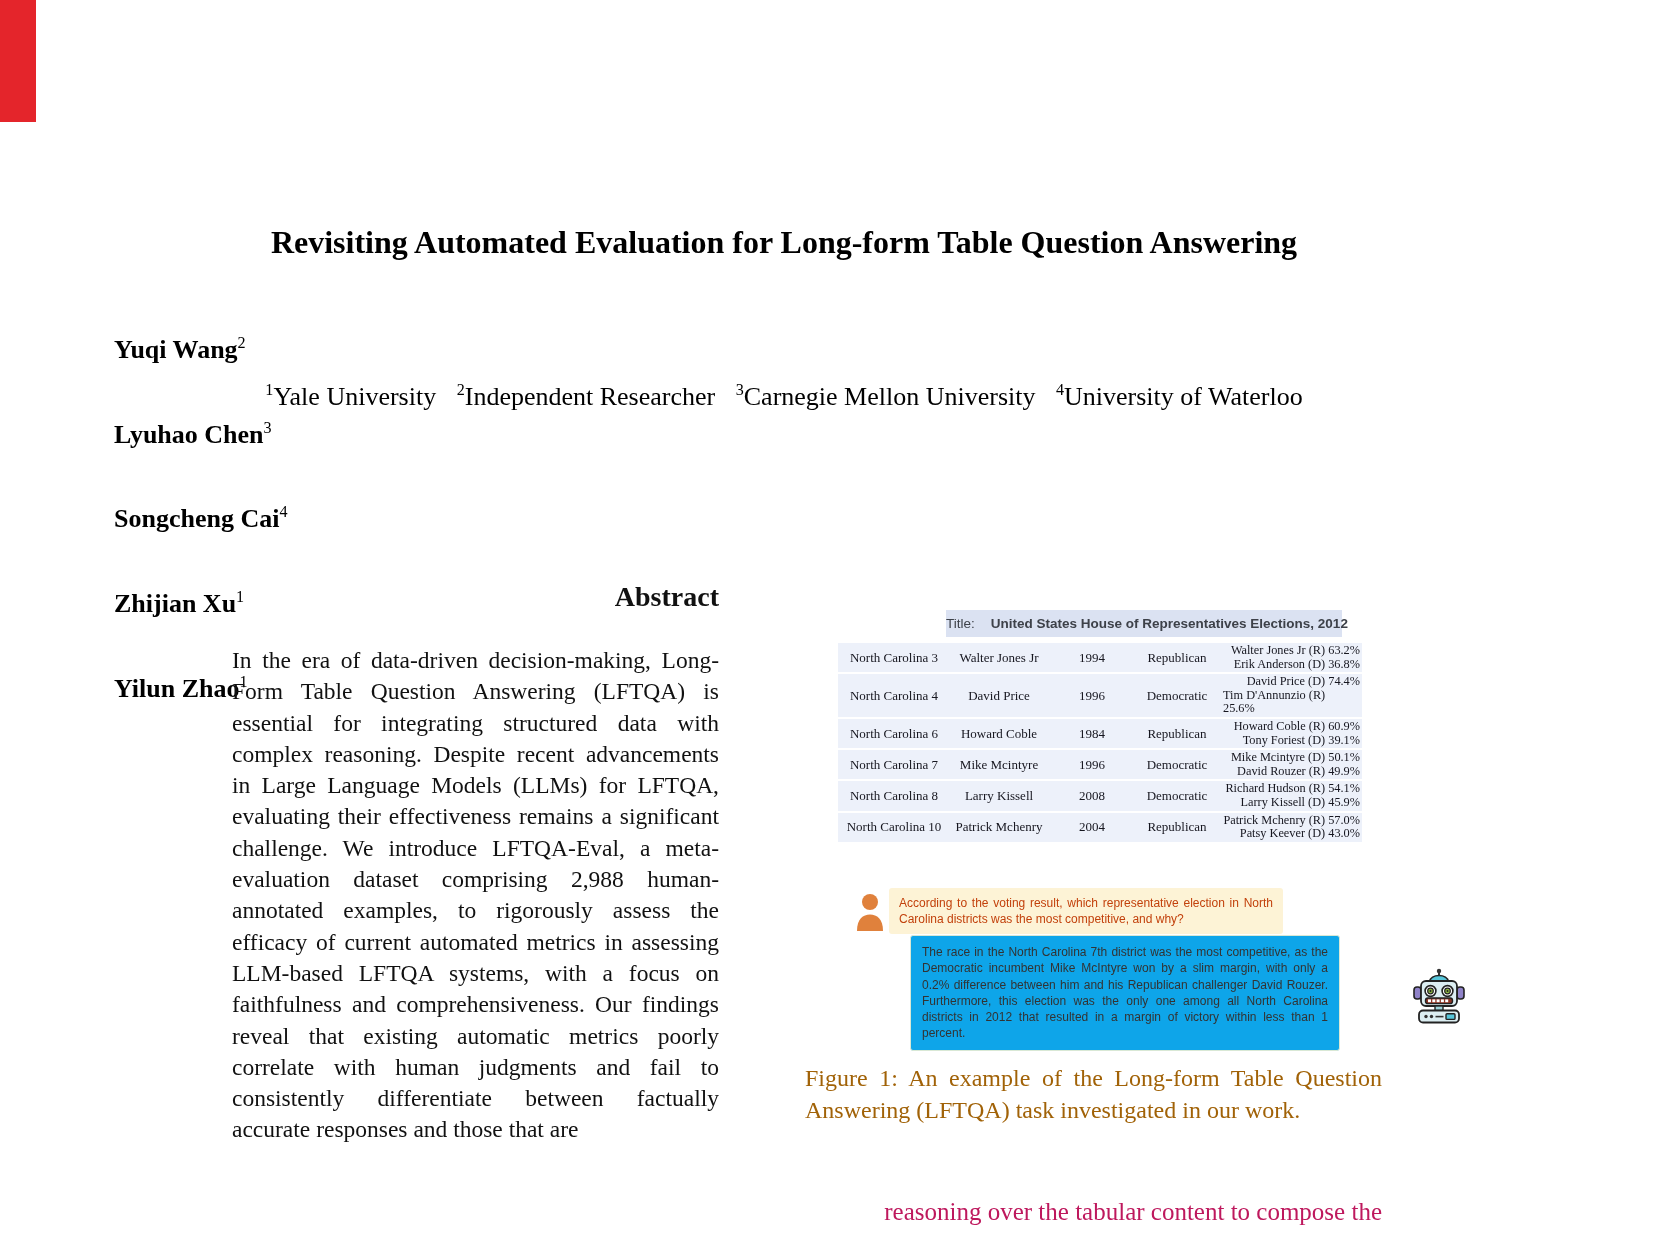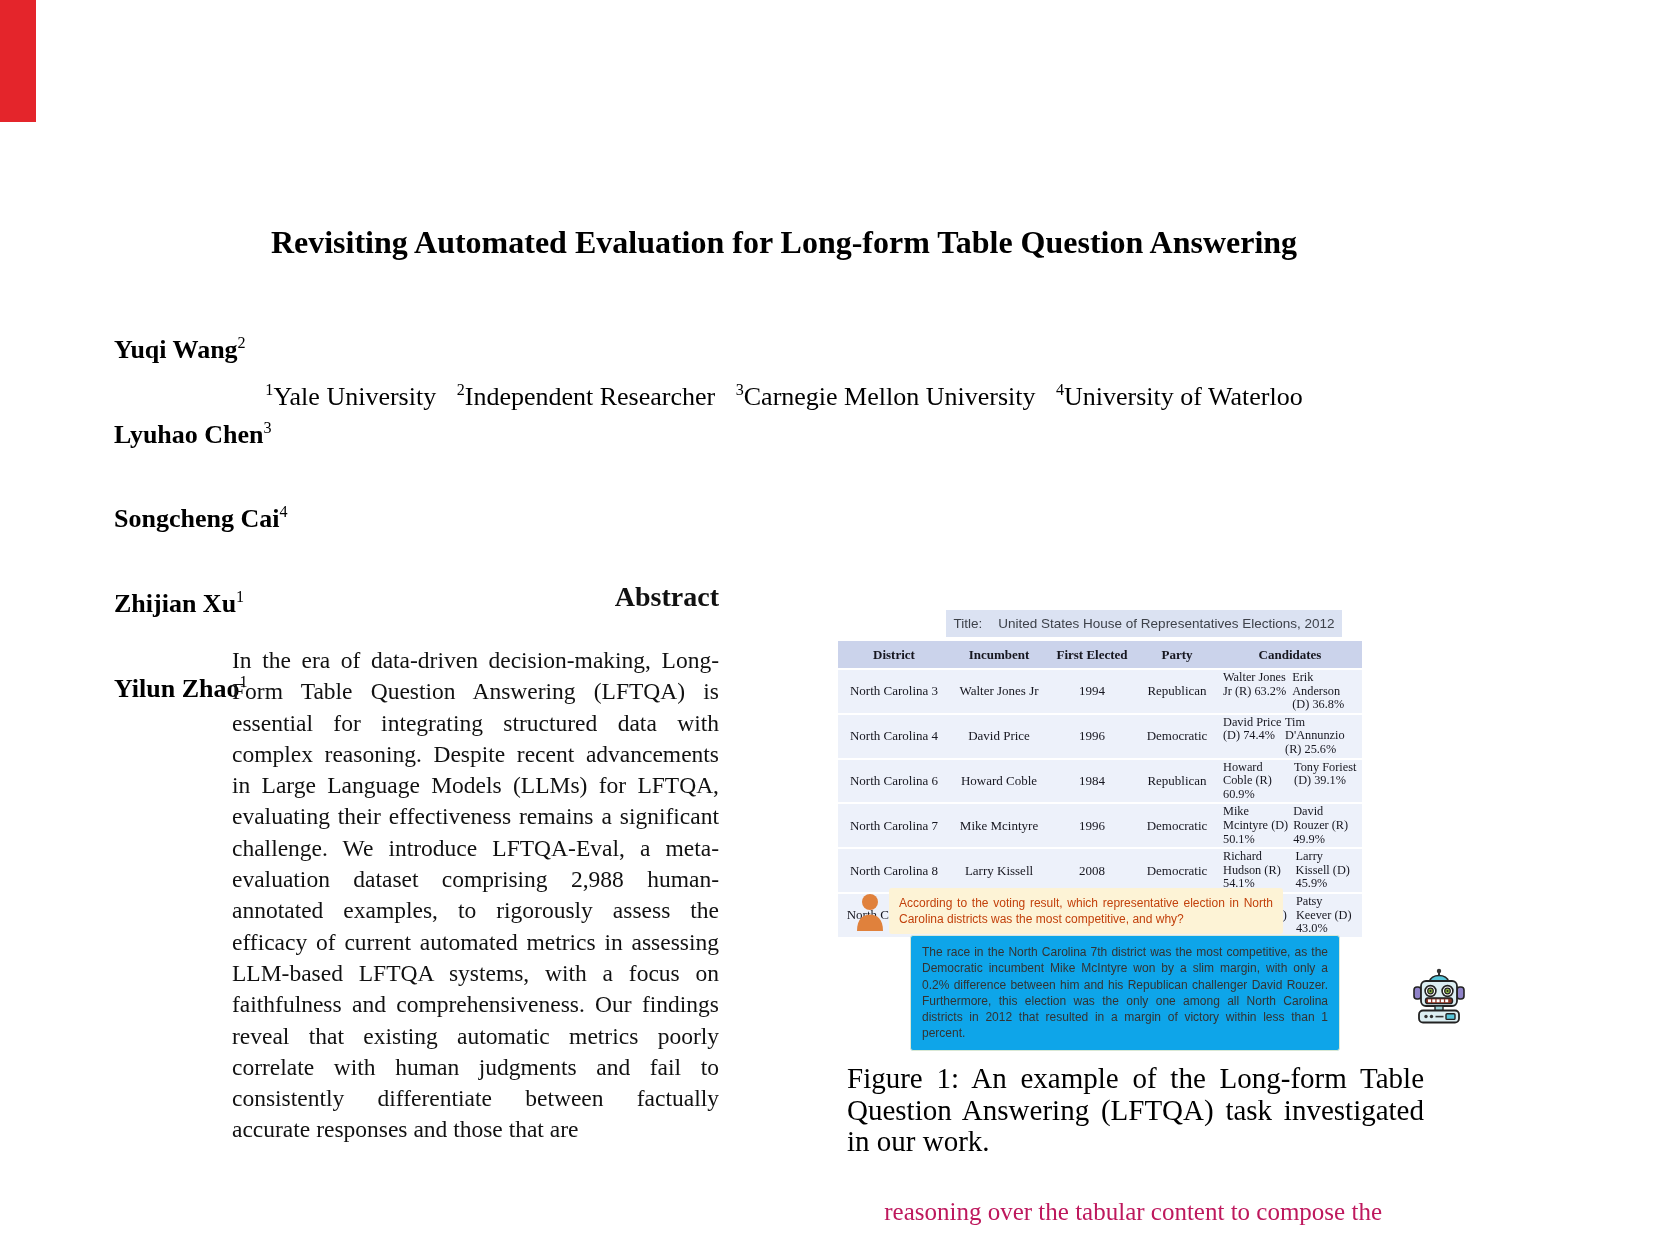--- a/index.html
+++ b/index.html
@@ -35,7 +35,7 @@
     font-family:"Liberation Sans", sans-serif;font-size:13.5px;line-height:27px;color:#3d4149;
     white-space:nowrap;}
   .fig-title-bar .tlabel{margin-right:16px;}
-  .fig-title-bar .ttext{font-weight:normal;}
+  .fig-title-bar .ttext{font-weight:bold;}
 
   .ftable{position:absolute;left:33px;top:66px;width:524px;font-family:"Liberation Serif", serif;}
   .frow{display:grid;grid-template-columns:112px 98px 88px 82px 144px;

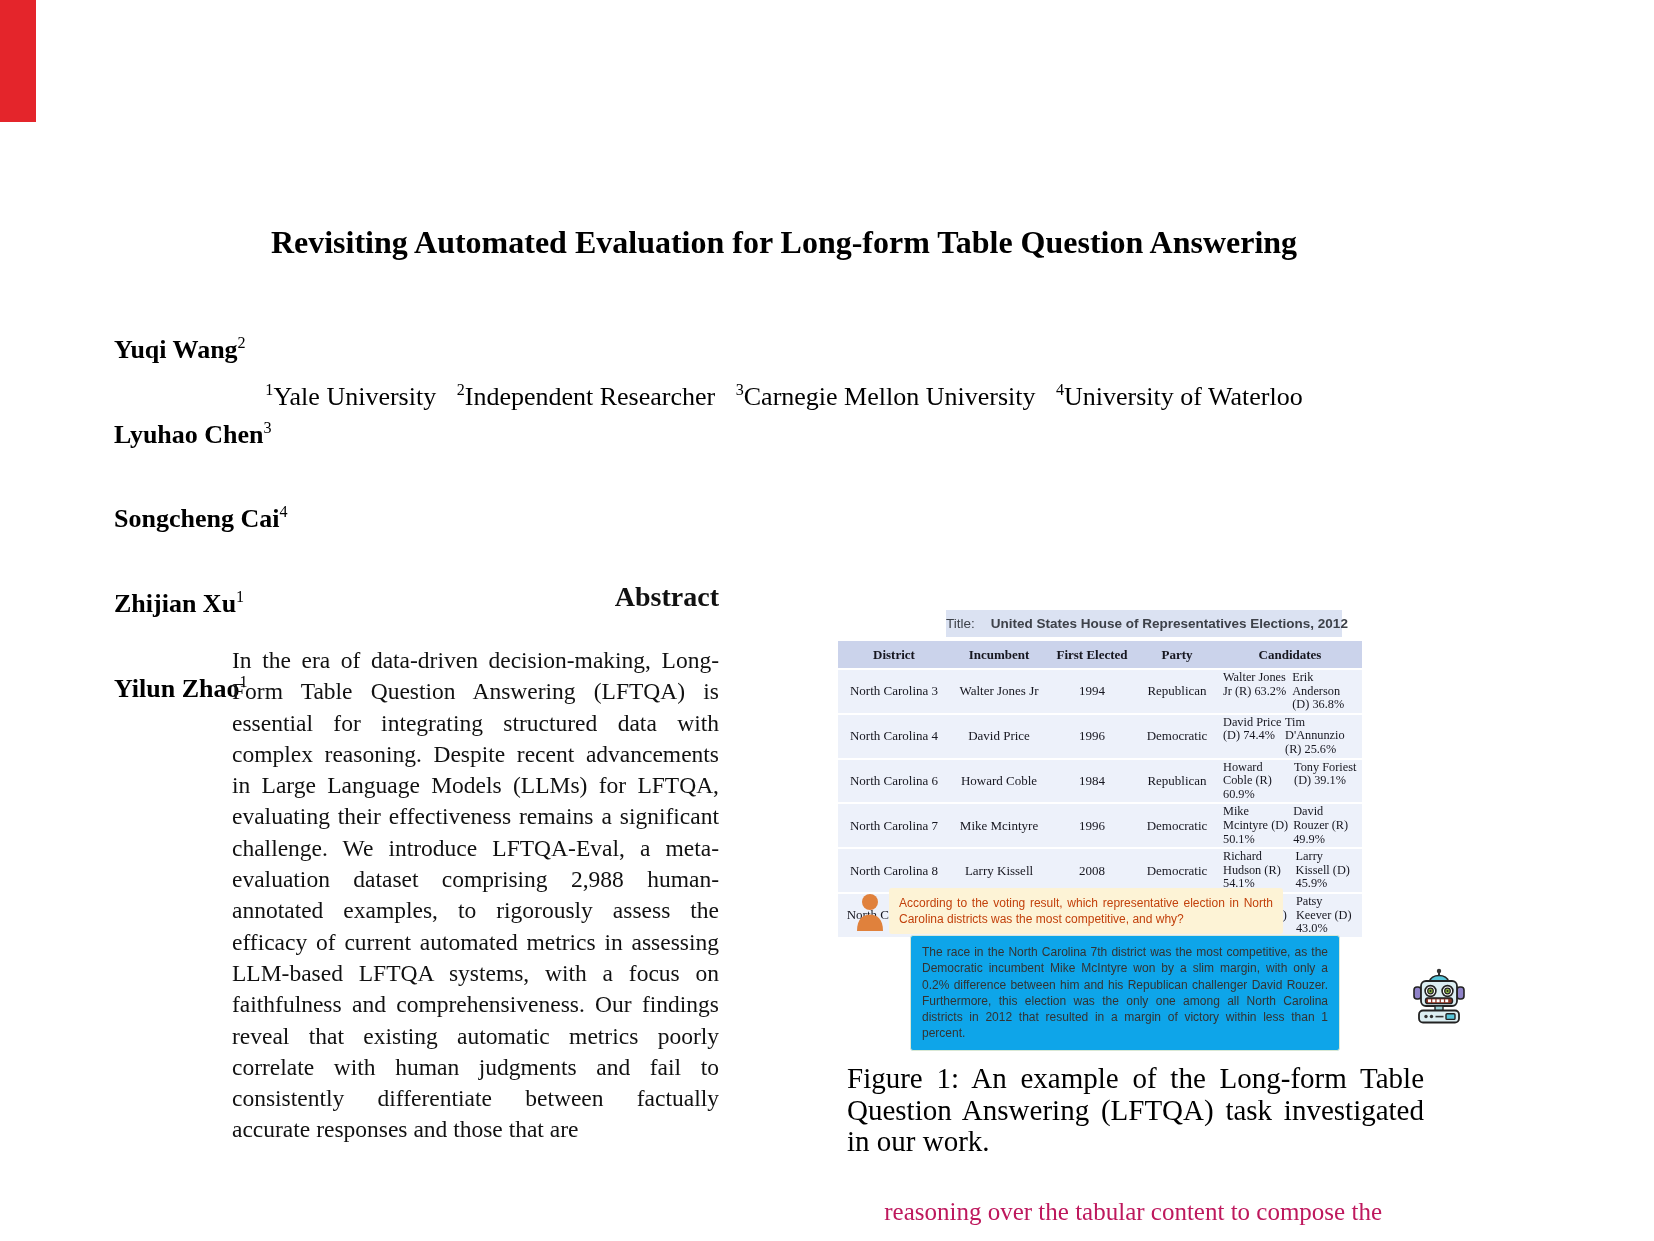--- a/index.html
+++ b/index.html
@@ -95,13 +95,6 @@
   </div>
 
   <div class="ftable">
-    <div class="frow fhead">
-      <div class="cell">District</div>
-      <div class="cell">Incumbent</div>
-      <div class="cell">First Elected</div>
-      <div class="cell">Party</div>
-      <div class="cell">Candidates</div>
-    </div>
     <div class="frow">
       <div class="cell">North Carolina 3</div>
       <div class="cell">Walter Jones Jr</div>

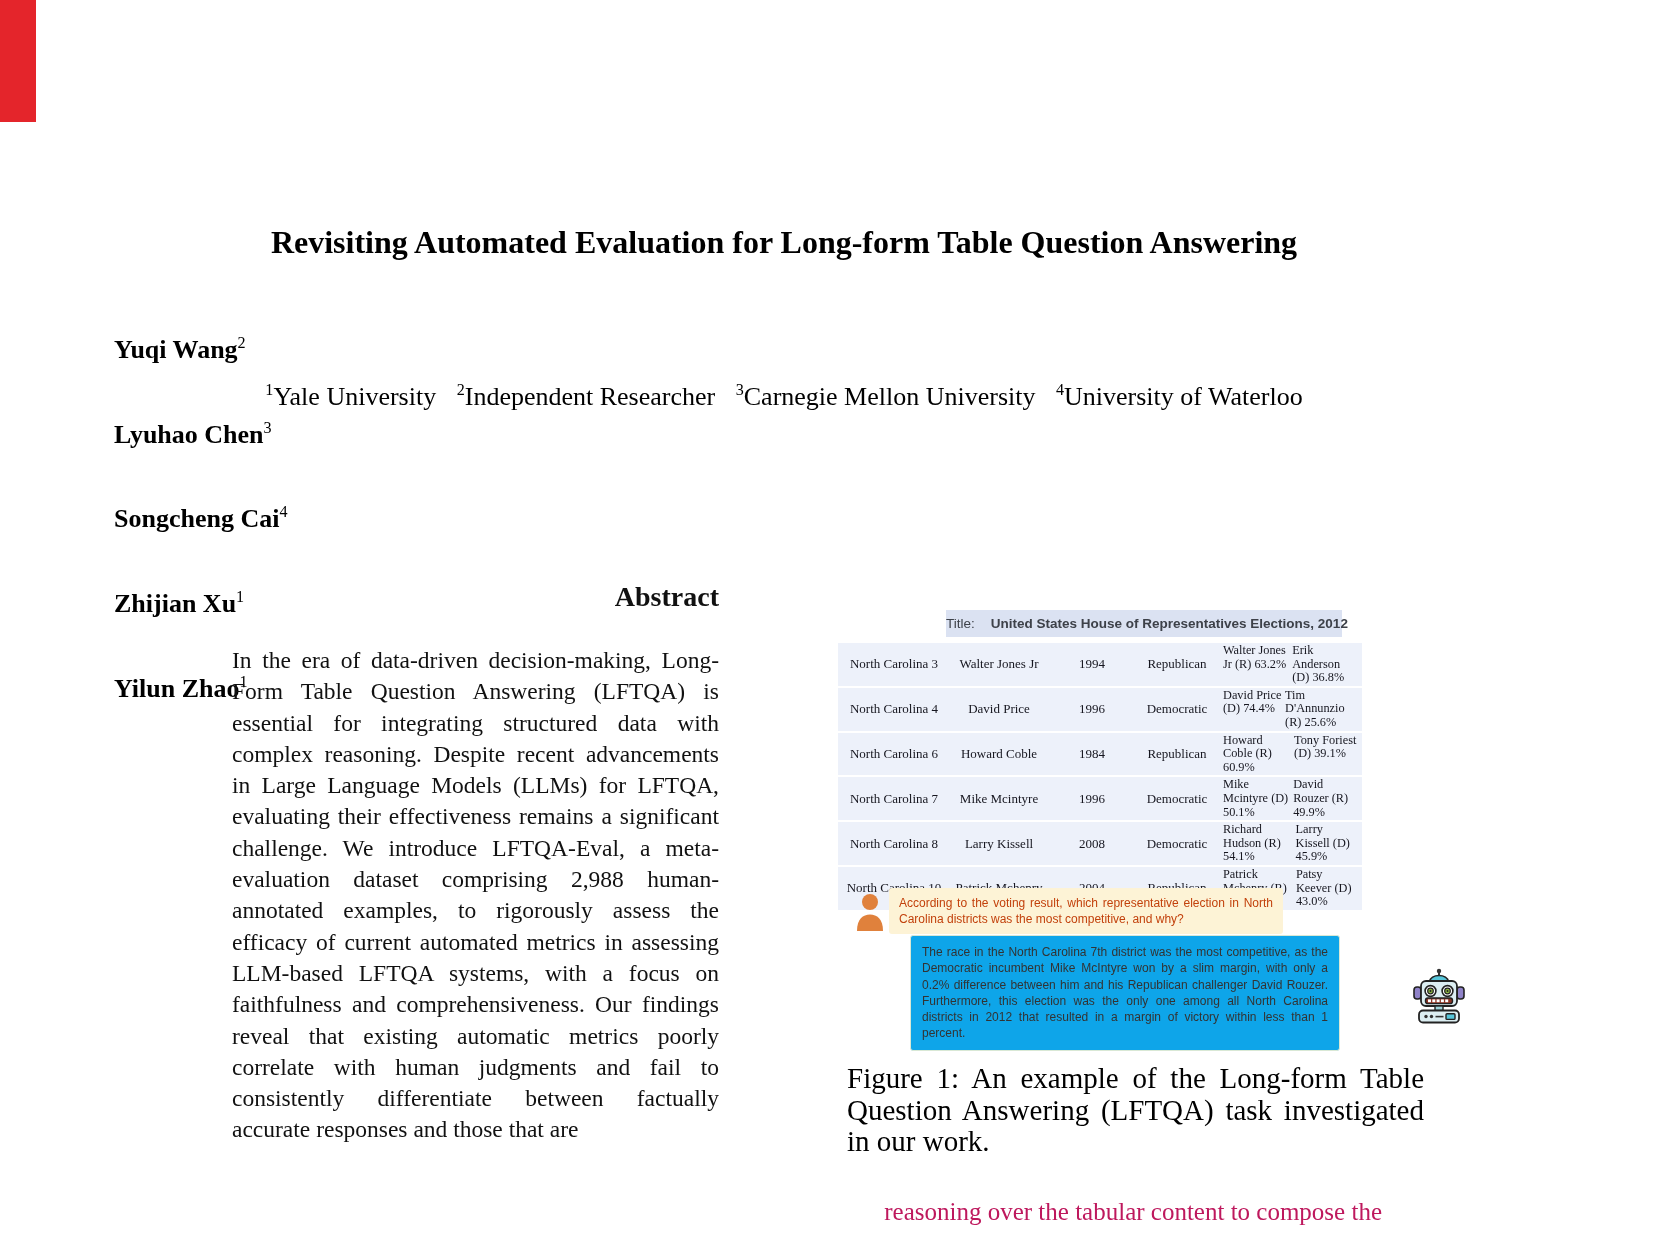--- a/index.html
+++ b/index.html
@@ -44,7 +44,7 @@
   .cell{display:flex;align-items:center;justify-content:center;text-align:center;
     font-size:13px;min-height:28px;padding:1px 2px;box-sizing:border-box;color:#16161f;}
   .fhead .cell{min-height:27px;}
-  .cell.cand{flex-direction:row;align-items:flex-start;justify-content:center;
+  .cell.cand{flex-direction:column;align-items:flex-end;justify-content:center;
     text-align:left;font-size:12.3px;line-height:13.6px;padding-left:5px;}
 
   .user-icon{position:absolute;left:50px;top:318px;width:30px;height:38px;}

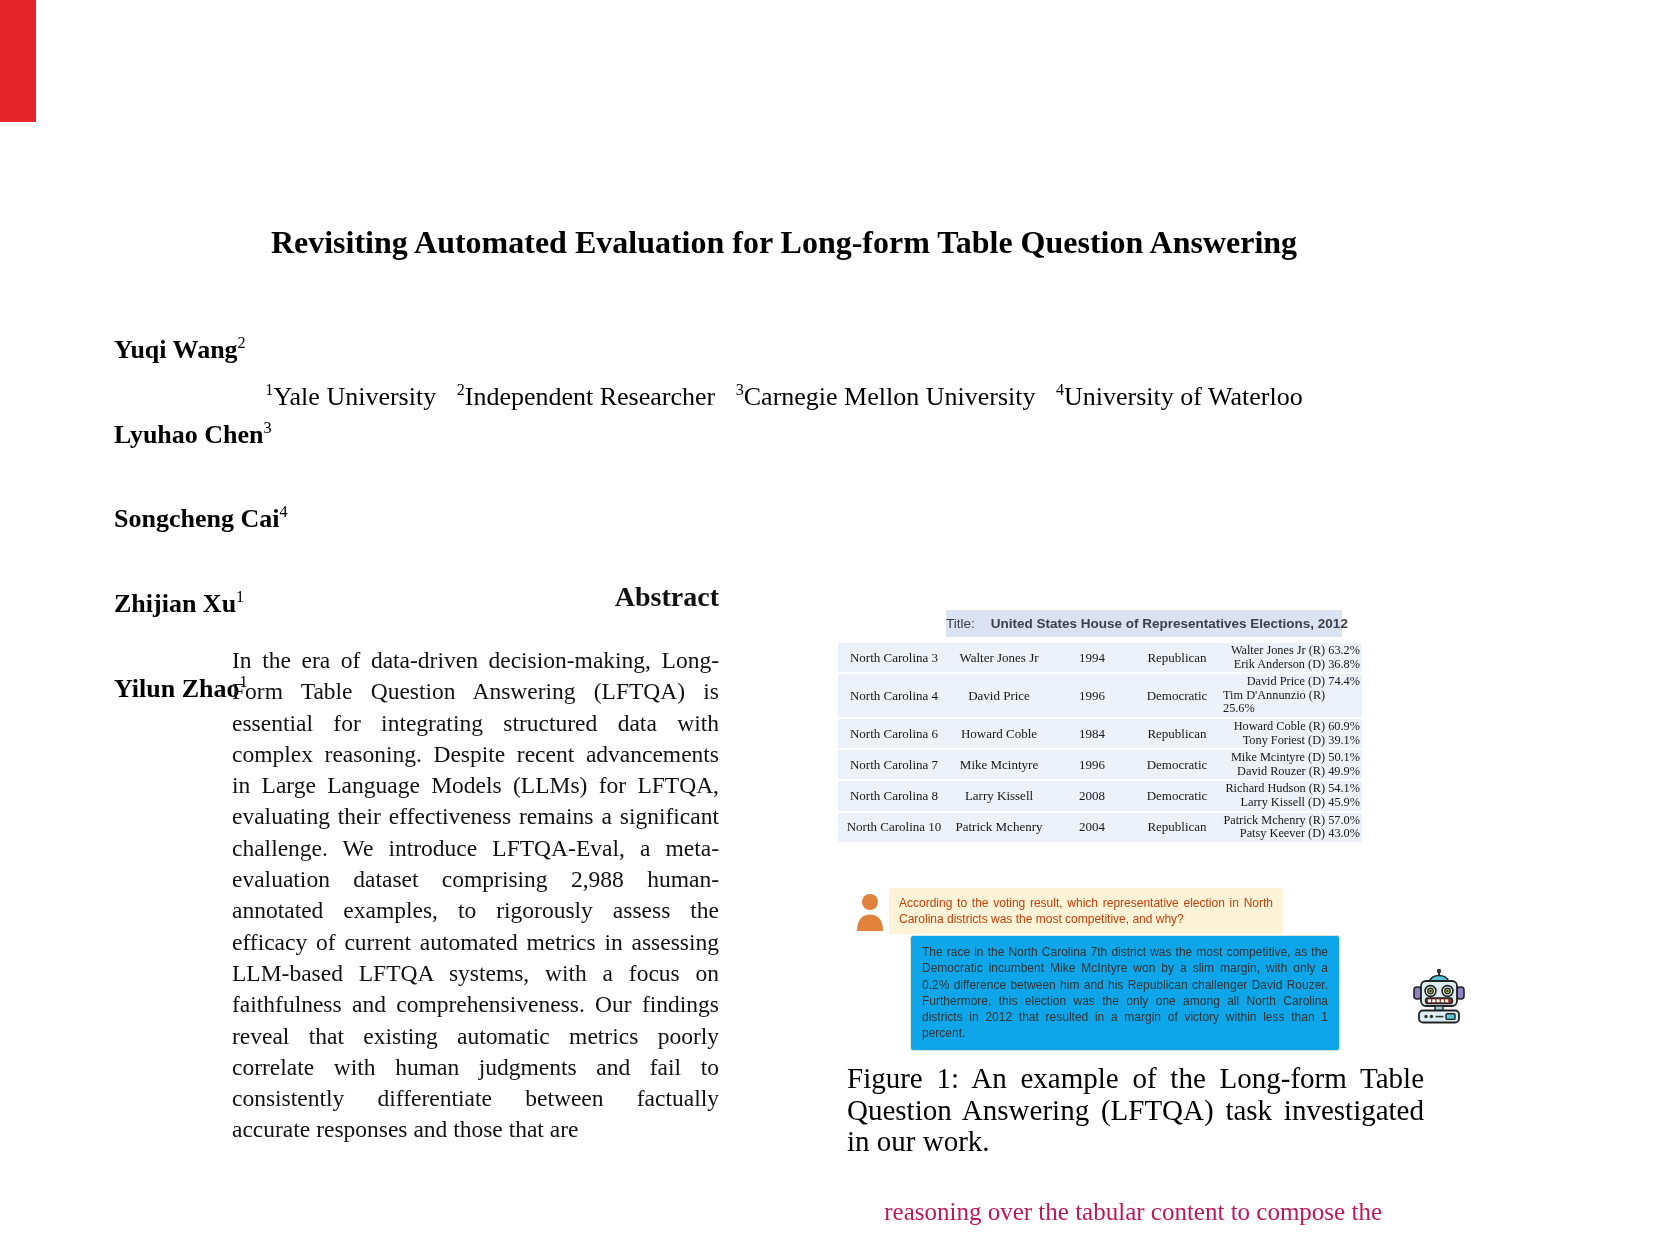--- a/index.html
+++ b/index.html
@@ -59,7 +59,7 @@
   .robot-icon{position:absolute;left:604px;top:393px;width:60px;height:56px;}
 
   .fig-caption{position:absolute;left:805px;top:1063px;width:577px;
-    font-size:29px;line-height:31.5px;text-align:justify;color:#000000;margin-left:42px;}
+    font-size:24px;line-height:31.5px;text-align:justify;color:#a16207;}
   .right-body{position:absolute;left:805px;top:1198px;width:577px;
     font-size:25px;color:#be185d;text-align:right;}
 </style>

